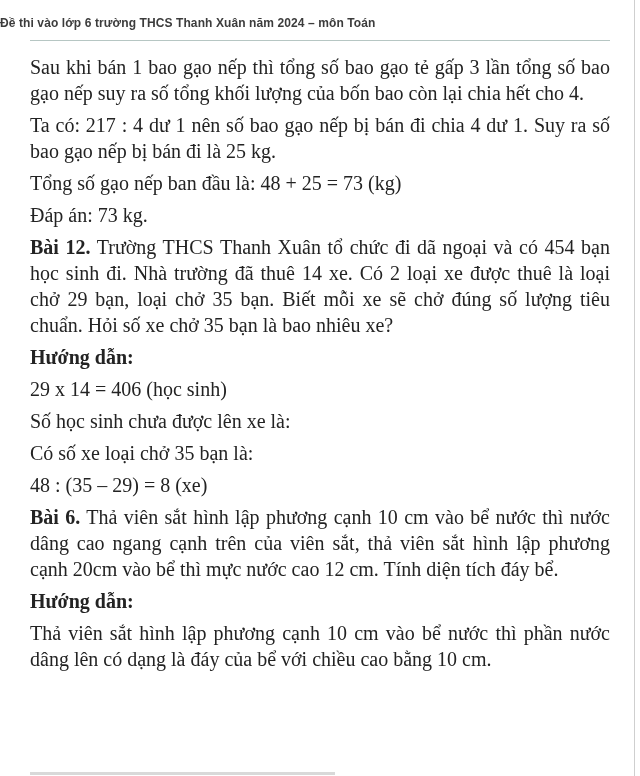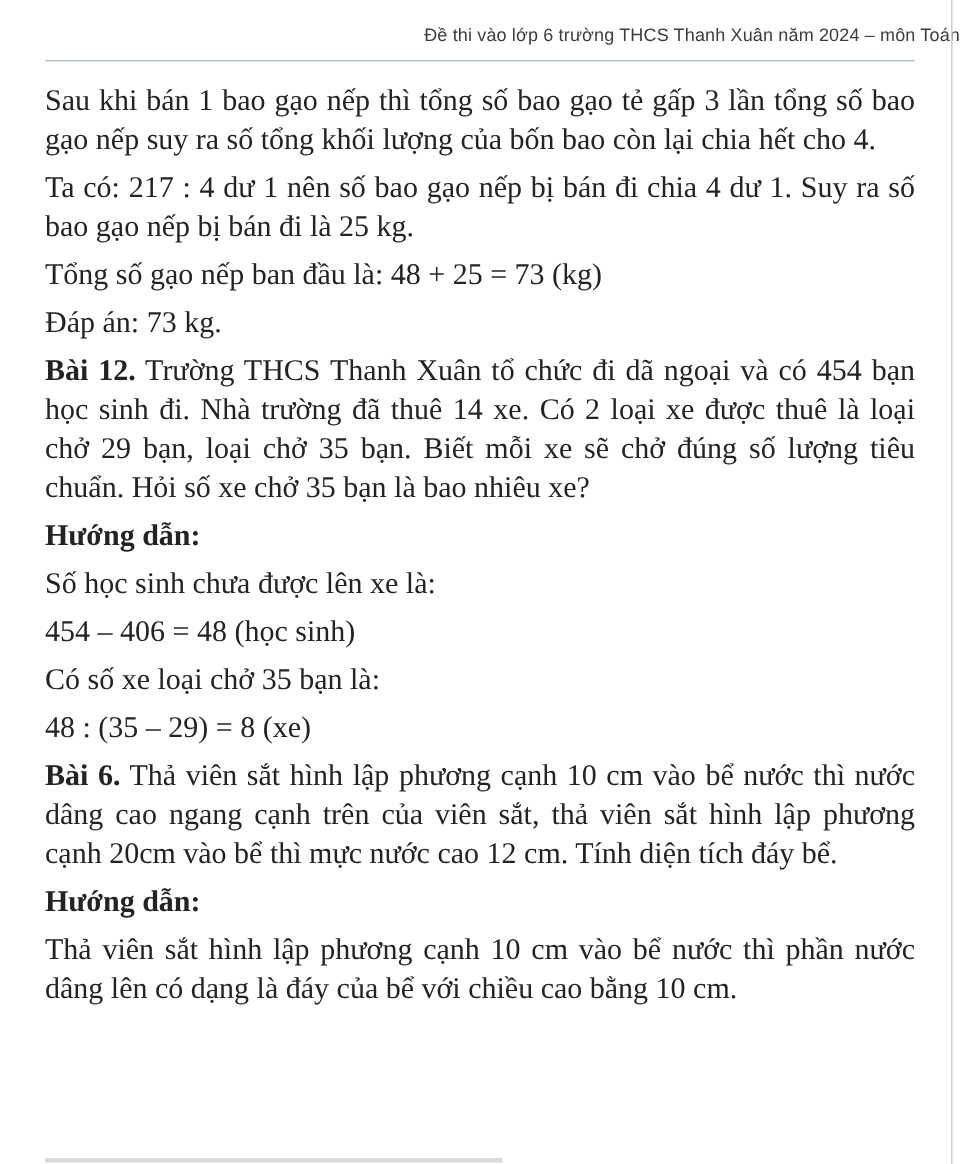--- a/index.html
+++ b/index.html
@@ -14,12 +14,13 @@
   }
   .page { position: relative; width: 640px; height: 776px; }
   .header-title {
-    text-align: right;
+    text-align: left;
     font-family: "Liberation Sans", sans-serif;
     font-size: 12px;
     color: #3c3c3c;
     padding-top: 16px;
     letter-spacing: 0.1px;
+    font-weight: bold;
   }
   .header-rule {
     border: none;

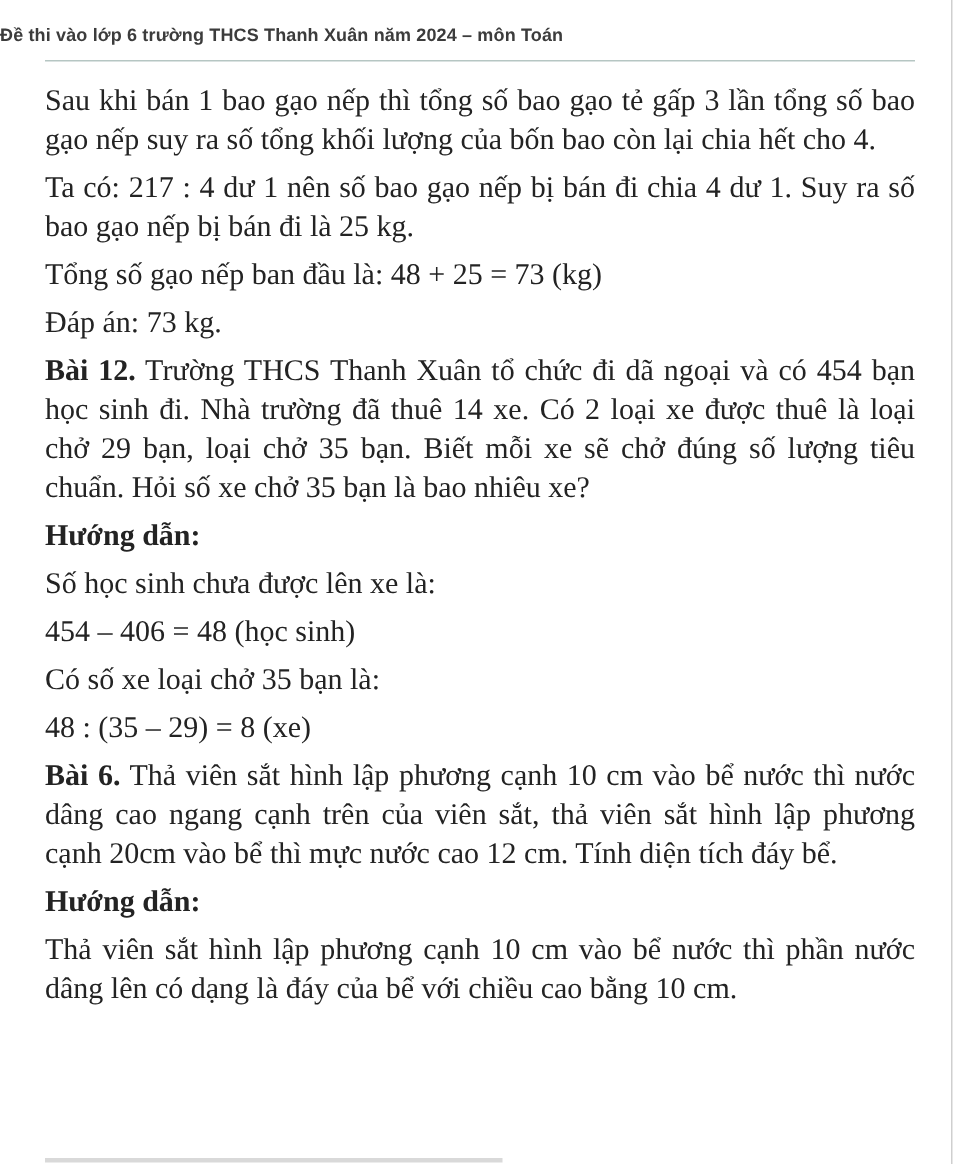--- a/index.html
+++ b/index.html
@@ -81,6 +81,7 @@
     <p class="para"><span class="lead">Hướng dẫn:</span><span></span></p>
 
 
+    <p class="para"><span class="lead"></span><span>29 x 14 = 406 (học sinh)</span></p>
 
     <p class="para"><span class="lead"></span><span>Số học sinh chưa được lên xe là:</span></p>
 

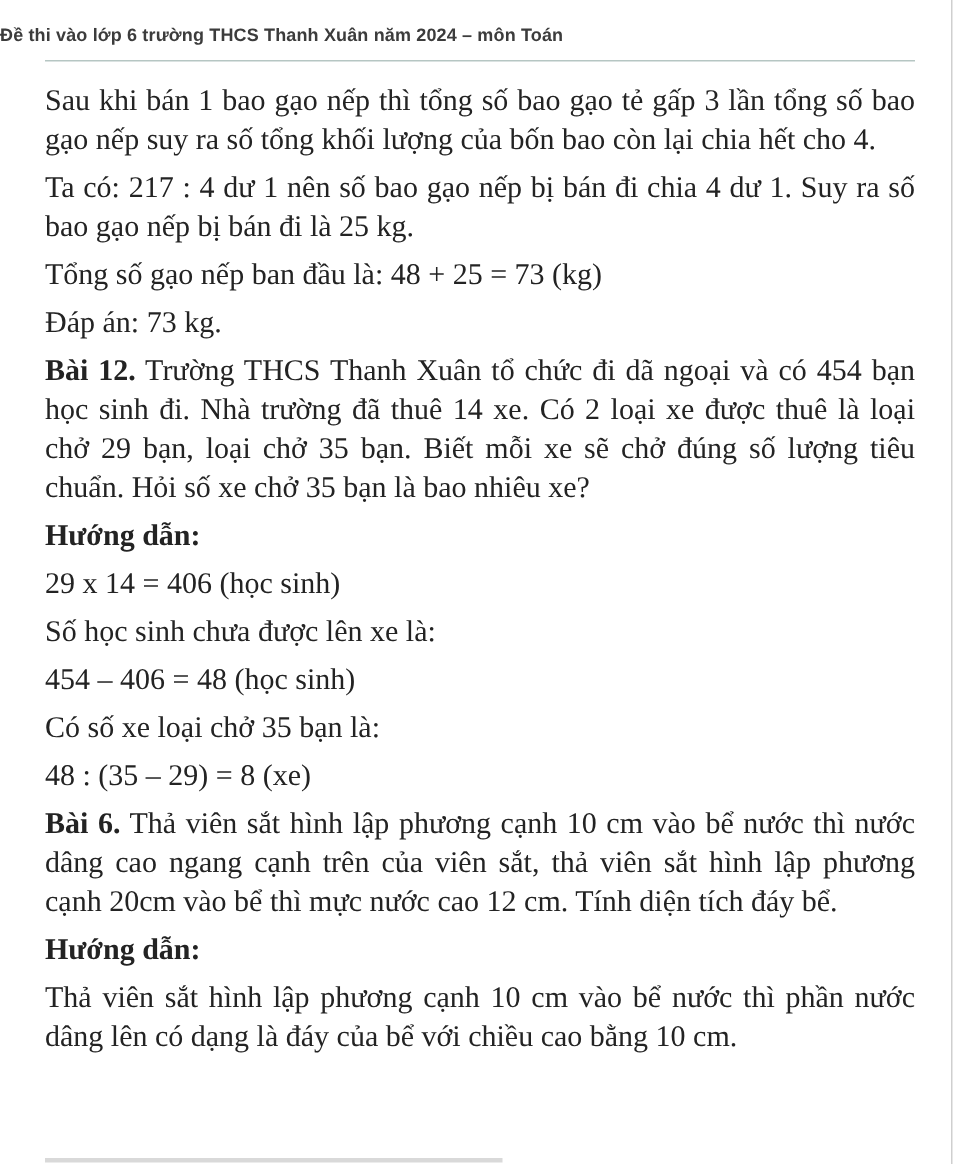--- a/index.html
+++ b/index.html
@@ -85,7 +85,6 @@
 
     <p class="para"><span class="lead"></span><span>Số học sinh chưa được lên xe là:</span></p>
 
-    <p class="para"><span class="lead"></span><span>454 – 406 = 48 (học sinh)</span></p>
 
     <p class="para"><span class="lead"></span><span>Có số xe loại chở 35 bạn là:</span></p>
 

